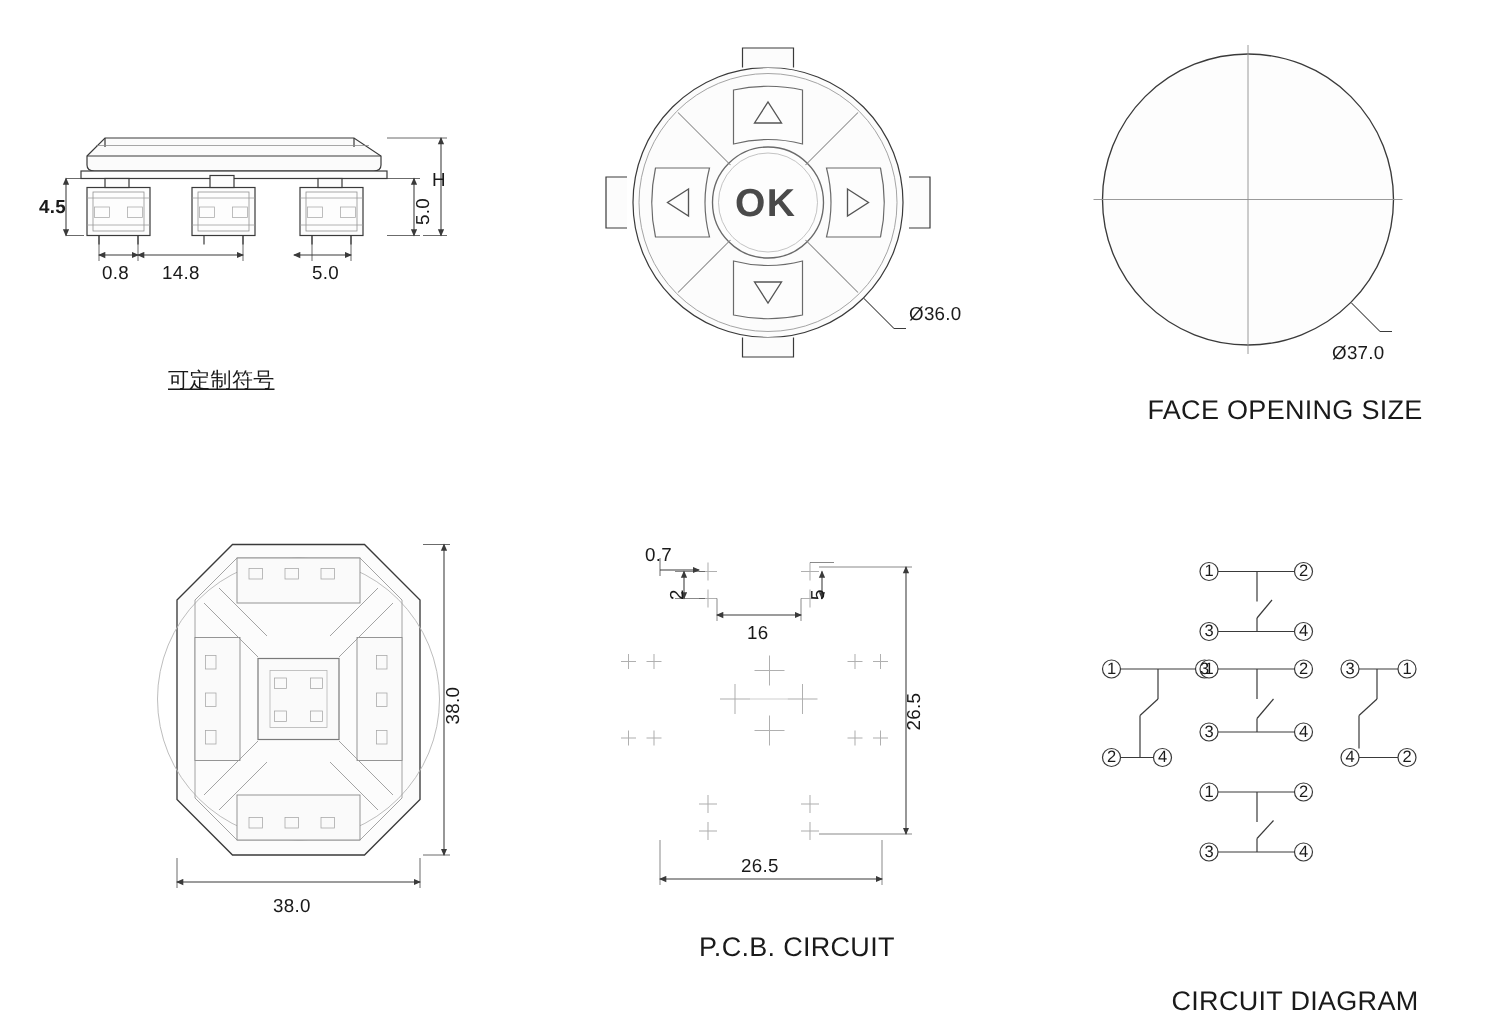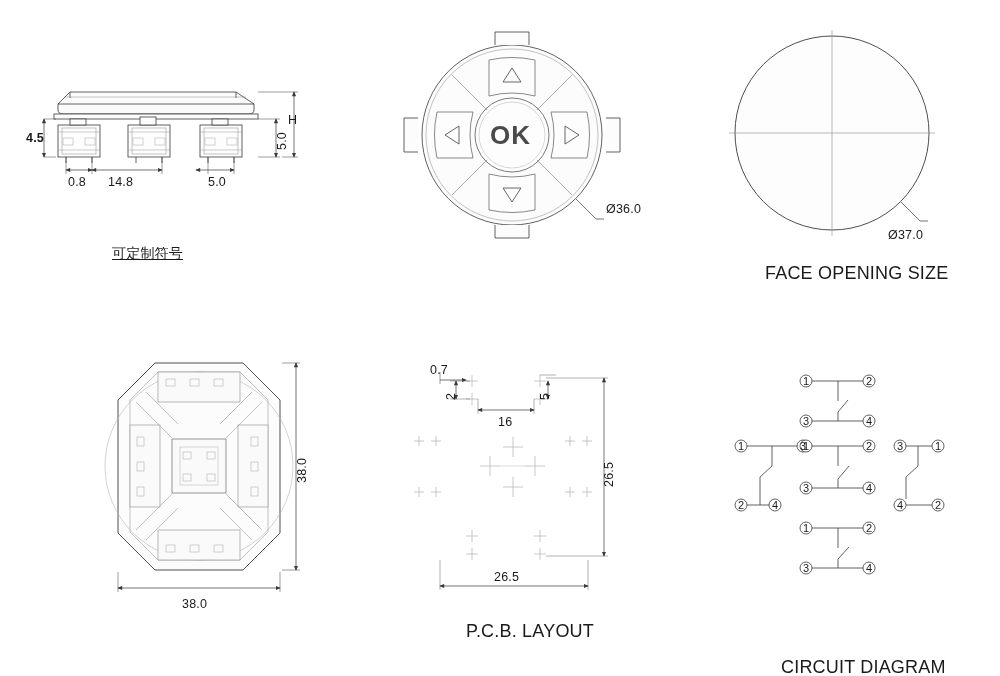--- a/index.html
+++ b/index.html
@@ -398,7 +398,7 @@
 <div class="lbl vert rot90" style="left:538px; top:400px;">5</div>
 <div class="lbl vert rot90" style="left:602px; top:487px;">26.5</div>
 <div class="lbl" style="left:494px; top:570px;">26.5</div>
-<div class="lbl cap" style="left:466px; top:621px;">P.C.B. LAYOUT</div>
+<div class="lbl cap" style="left:466px; top:621px;">P.C.B. CIRCUIT</div>
 
 <div class="lbl small" style="left:803px; top:375px;">1</div>
 <div class="lbl small" style="left:866px; top:375px;">2</div>

